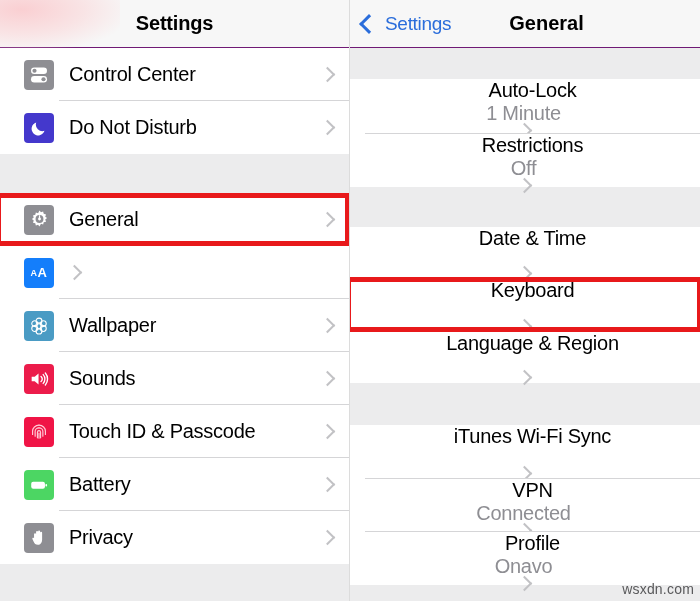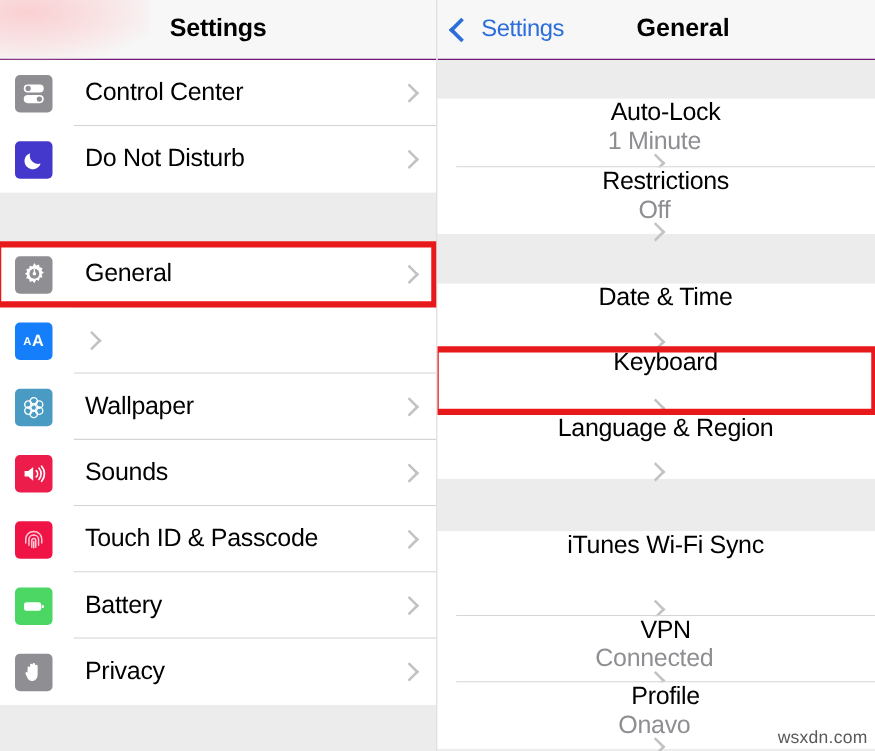--- a/index.html
+++ b/index.html
@@ -101,7 +101,7 @@
     display: flex;
     align-items: center;
     position: relative;
-    padding-left: 12px;
+    padding-left: 24px;
     box-sizing: border-box;
     cursor: pointer;
   }

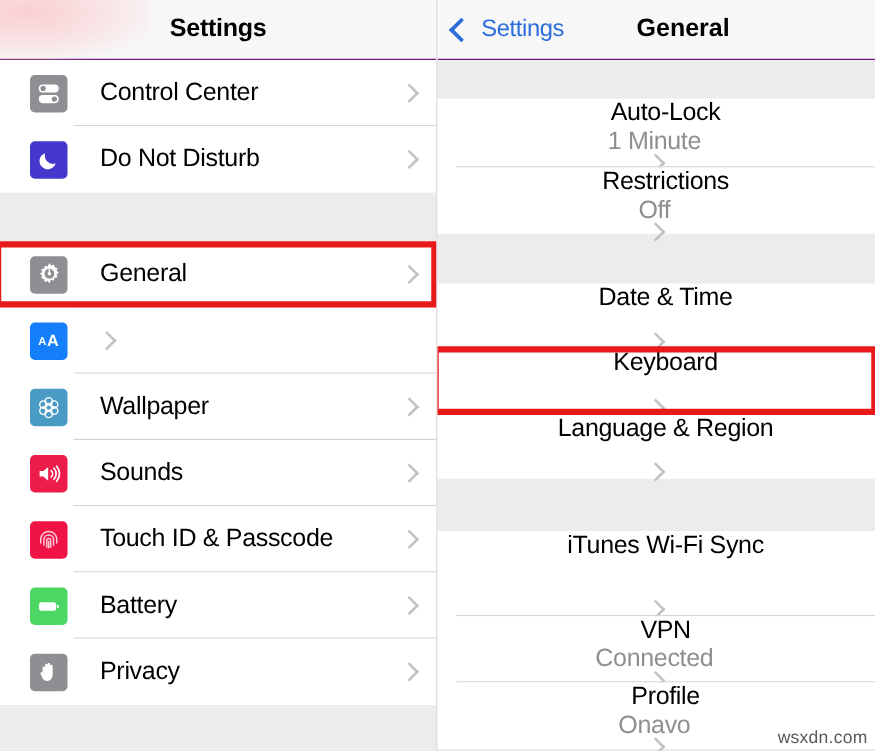--- a/index.html
+++ b/index.html
@@ -121,7 +121,7 @@
     height: 30px;
     border-radius: 4px;
     flex: 0 0 30px;
-    margin-right: 26px;
+    margin-right: 15px;
     position: relative;
     display: flex;
     align-items: center;

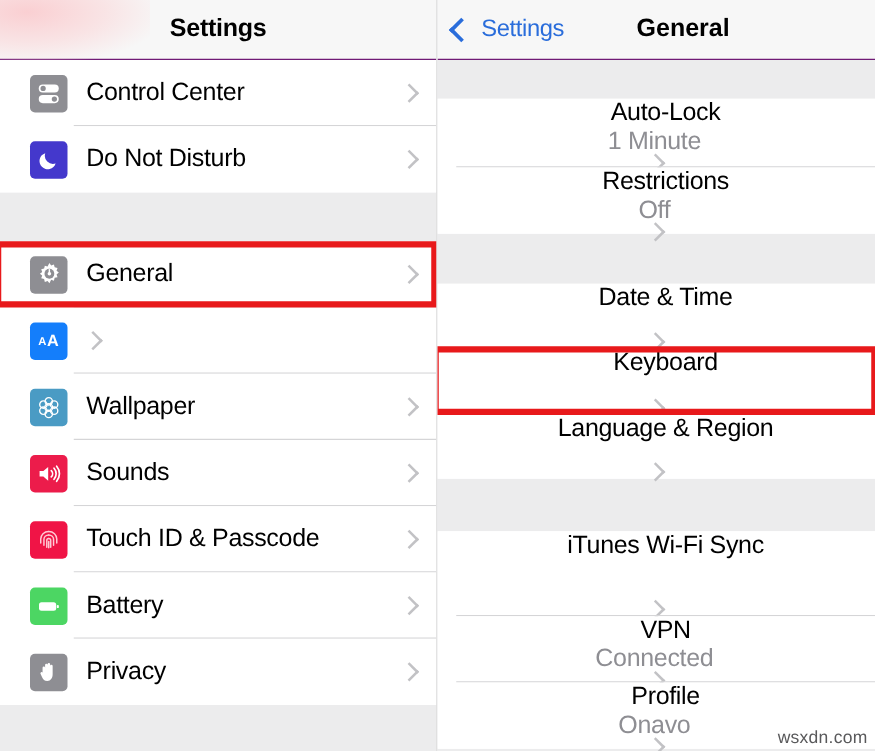--- a/index.html
+++ b/index.html
@@ -385,7 +385,7 @@
     <div class="gap" style="height:42px"></div>
 
     <div class="group">
-      <div class="row no-icon" style="height:68px">
+      <div class="row no-icon" style="height:54px">
         <span class="label">iTunes Wi-Fi Sync</span>
         <span class="chev"></span>
         <span class="sep"></span>

